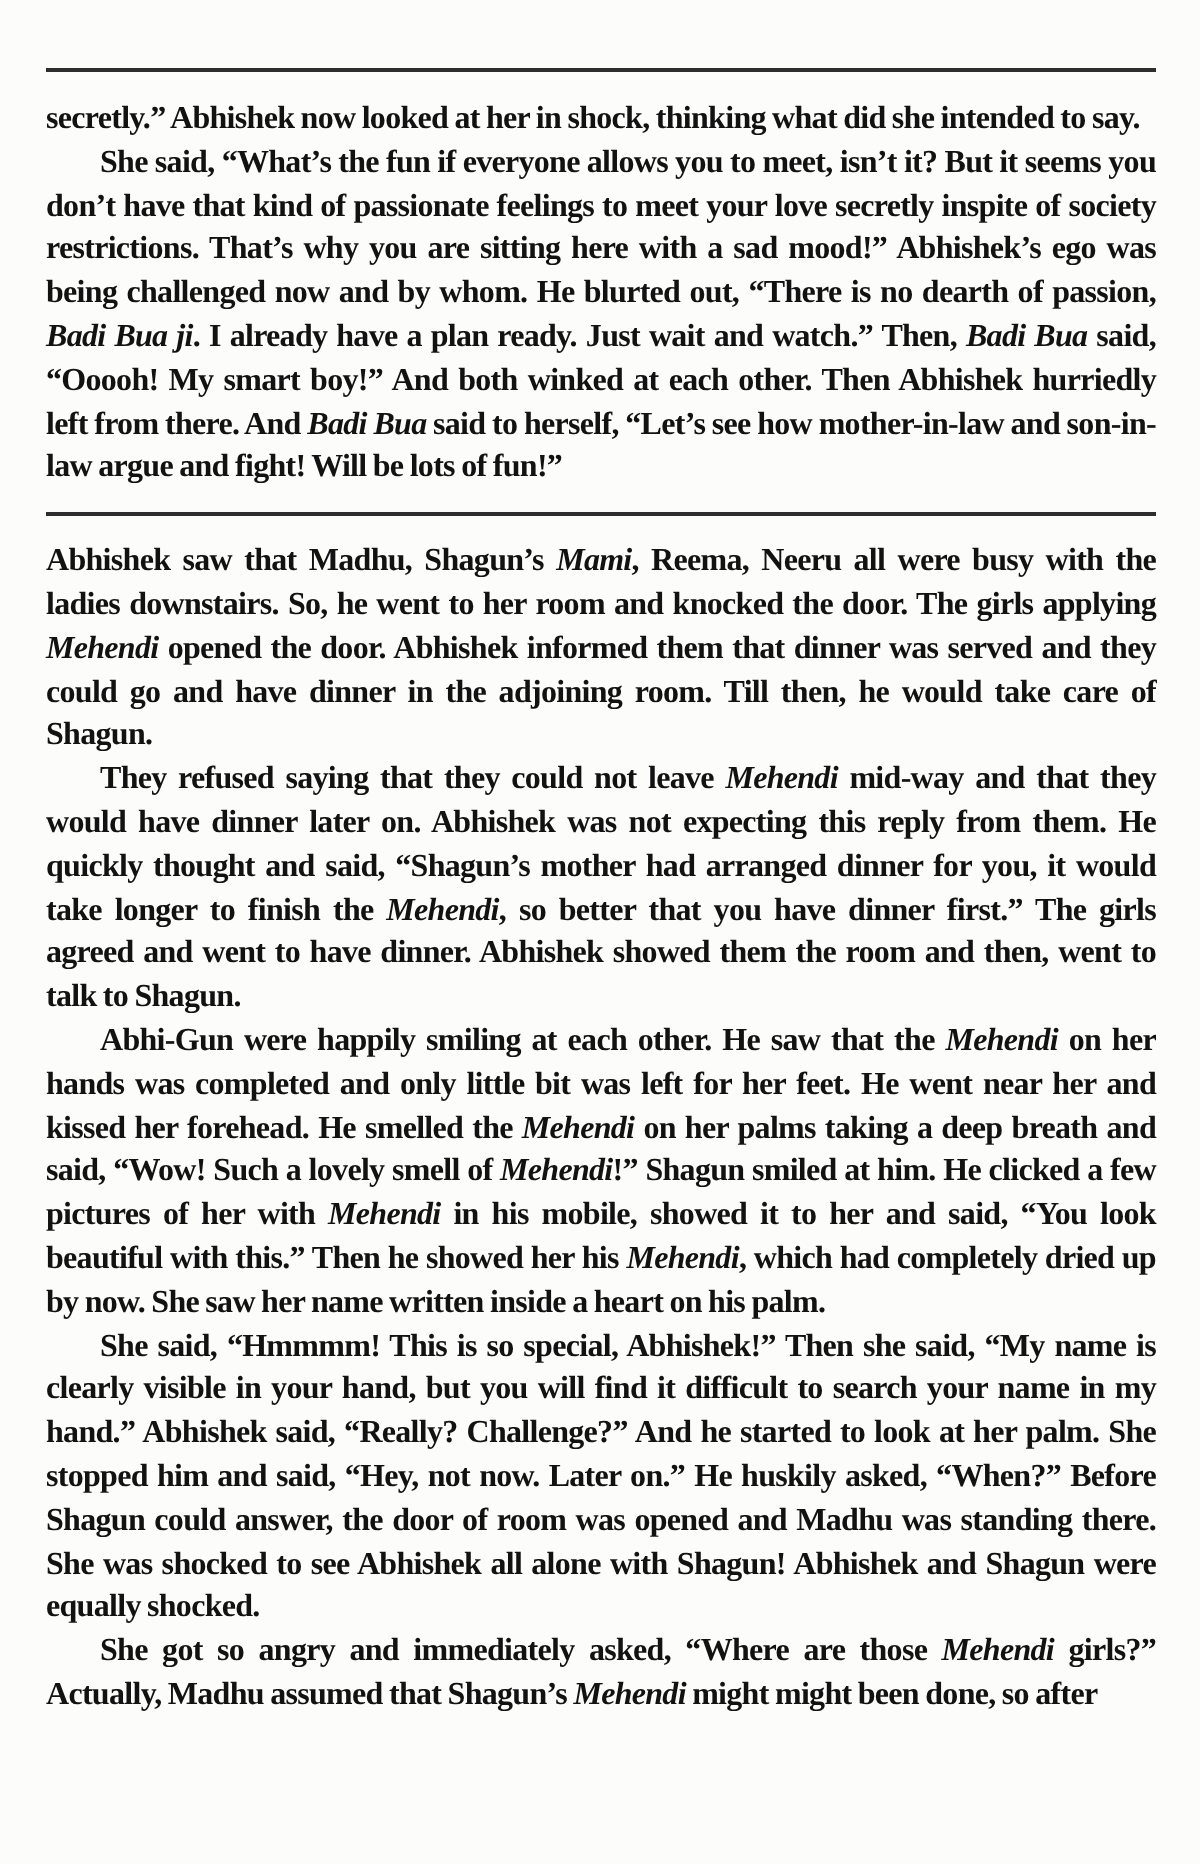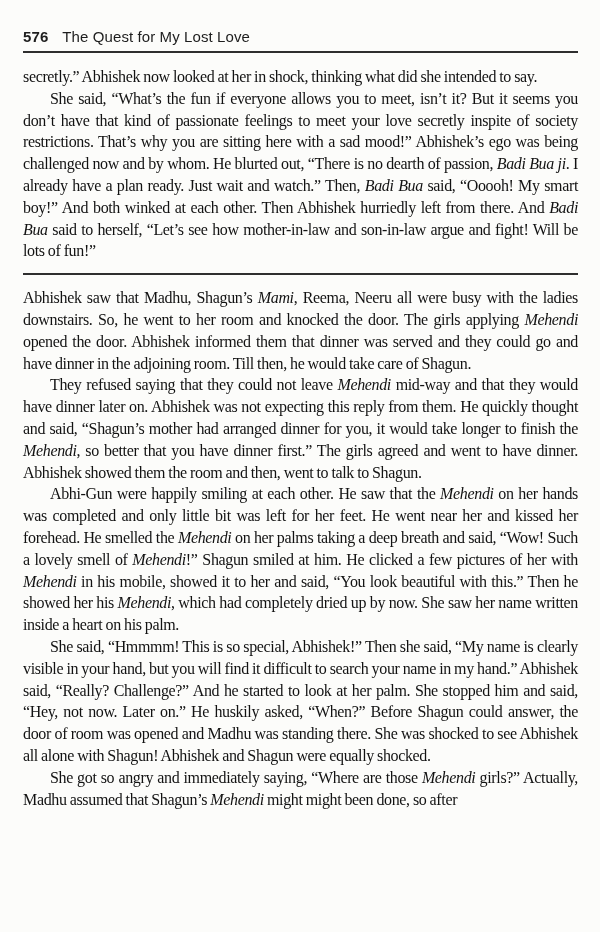--- a/index.html
+++ b/index.html
@@ -55,10 +55,6 @@
 <body>
 
 <div class="page">
-  <header class="running-head">
-    <span class="pagenum">576</span>
-    <span class="booktitle">The Quest for My Lost Love</span>
-  </header>
   <div class="head-rule"></div>
   <main>
     <section class="text-section">

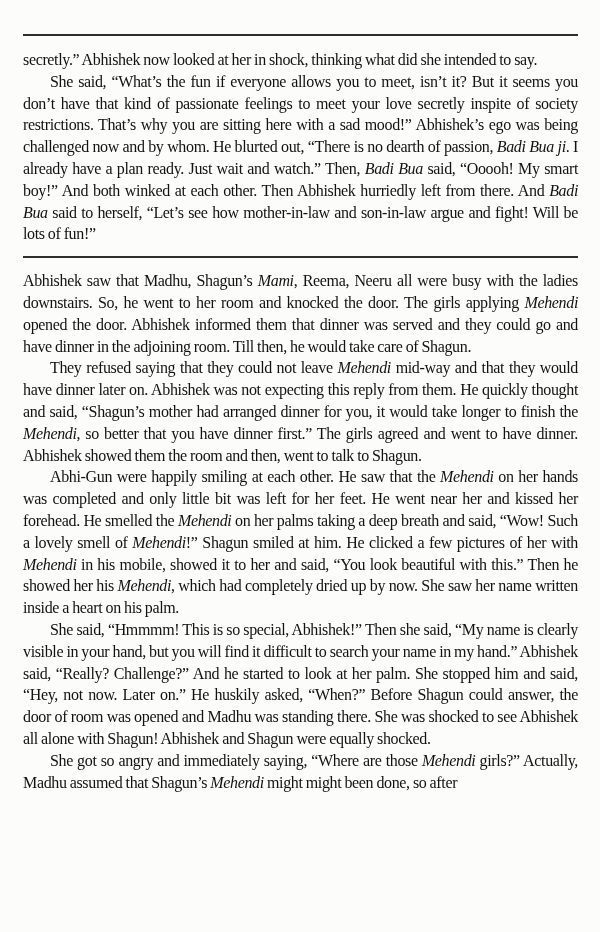--- a/index.html
+++ b/index.html
@@ -41,6 +41,7 @@
     word-spacing: -0.5px;
     text-align: justify;
     color: #121212;
+    font-weight: bold;
   }
   .para { margin: 0; }
   .para.indent { text-indent: 27px; }

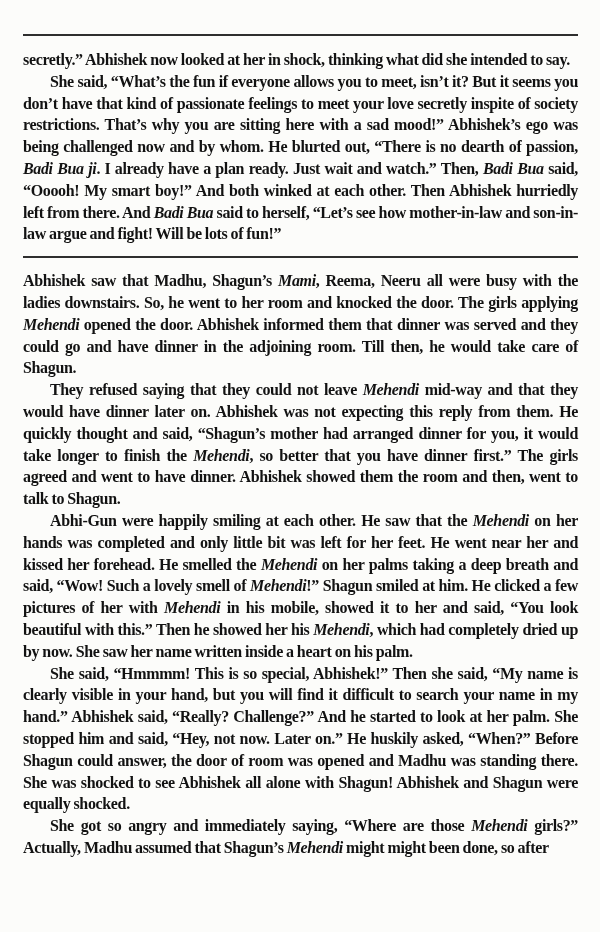--- a/index.html
+++ b/index.html
@@ -68,7 +68,7 @@
         <p class="para indent"><span>They refused saying that they could not leave </span><i>Mehendi</i><span> mid-way and that they would have dinner later on. Abhishek was not expecting this reply from them. He quickly thought and said, “Shagun’s mother had arranged dinner for you, it would take longer to finish the </span><i>Mehendi</i><span>, so better that you have dinner first.” The girls agreed and went to have dinner. Abhishek showed them the room and then, went to talk to Shagun.</span></p>
         <p class="para indent"><span>Abhi-Gun were happily smiling at each other. He saw that the </span><i>Mehendi</i><span> on her hands was completed and only little bit was left for her feet. He went near her and kissed her forehead. He smelled the </span><i>Mehendi</i><span> on her palms taking a deep breath and said, “Wow! Such a lovely smell of </span><i>Mehendi</i><span>!” Shagun smiled at him. He clicked a few pictures of her with </span><i>Mehendi</i><span> in his mobile, showed it to her and said, “You look beautiful with this.” Then he showed her his </span><i>Mehendi</i><span>, which had completely dried up by now. She saw her name written inside a heart on his palm.</span></p>
         <p class="para indent"><span>She said, “Hmmmm! This is so special, Abhishek!” Then she said, “My name is clearly visible in your hand, but you will find it difficult to search your name in my hand.” Abhishek said, “Really? Challenge?” And he started to look at her palm. She stopped him and said, “Hey, not now. Later on.” He huskily asked, “When?” Before Shagun could answer, the door of room was opened and Madhu was standing there. She was shocked to see Abhishek all alone with Shagun! Abhishek and Shagun were equally shocked.</span></p>
-        <p class="para indent"><span>She got so angry and immediately saying, “Where are those </span><i>Mehendi</i><span> girls?” Actually, Madhu assumed that Shagun’s </span><i>Mehendi</i><span> might might been done, so after</span></p>
+        <p class="para indent"><span>She got so angry and immediately asked, “Where are those </span><i>Mehendi</i><span> girls?” Actually, Madhu assumed that Shagun’s </span><i>Mehendi</i><span> might might been done, so after</span></p>
       </section>
   </main>
 </div>

